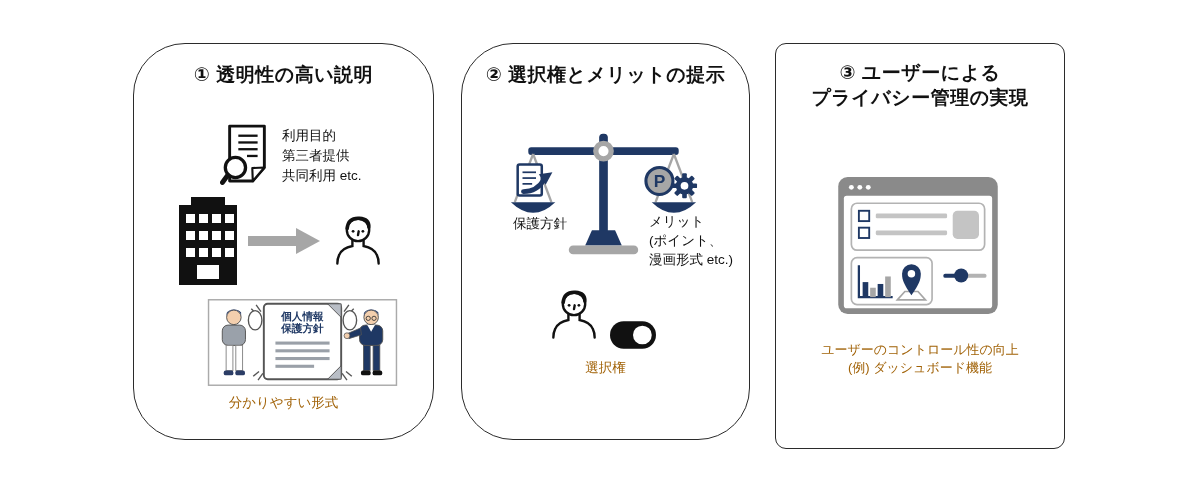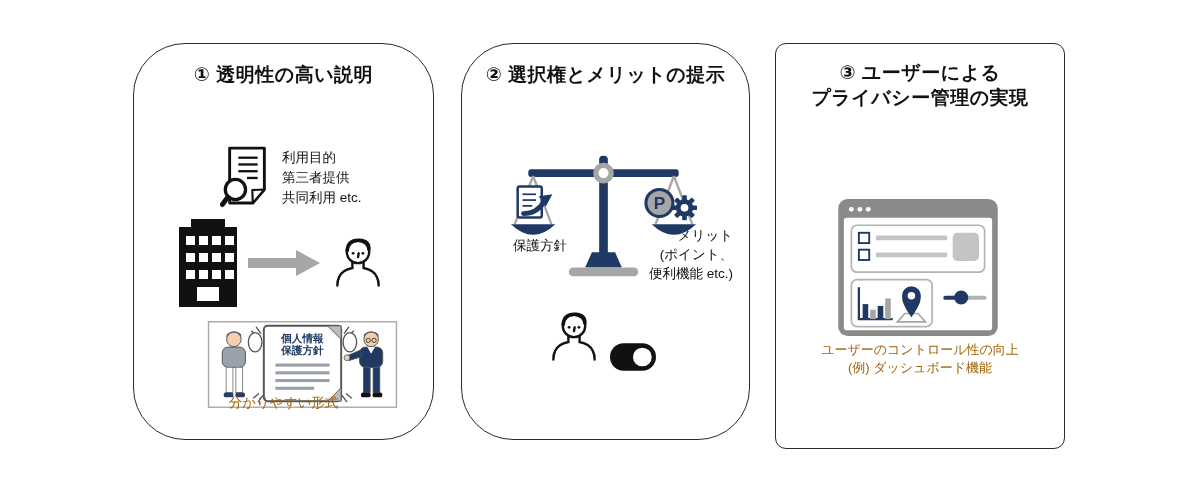--- a/index.html
+++ b/index.html
@@ -13,7 +13,7 @@
   .panel-title{position:absolute;top:18px;left:0;right:0;text-align:center;
                font-size:19px;font-weight:700;letter-spacing:.5px;}
   .panel-title.two-line{line-height:25px;top:16px;}
-  .abs{position:absolute;margin-top:22px;}
+  .abs{position:absolute;}
   .small-text{font-size:13.5px;line-height:20px;color:#111;}
   .caption{position:absolute;left:0;right:0;text-align:center;
            font-size:13.5px;line-height:19px;color:#a16207;}

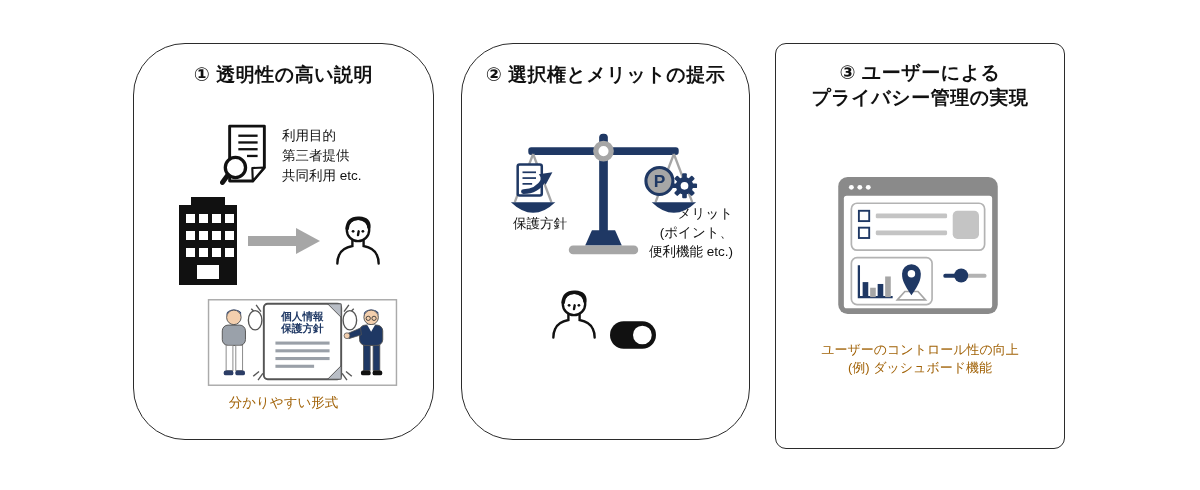--- a/index.html
+++ b/index.html
@@ -206,7 +206,7 @@
     </div>
 
     <div class="abs label-left" style="left:30px;top:171px;width:96px;text-align:center;">保護方針</div>
-    <div class="abs small-text" style="left:187px;top:160px;line-height:19px;text-align:right;">
+    <div class="abs small-text" style="left:187px;top:168px;line-height:19px;">
       <div>メリット</div>
       <div>(ポイント、</div>
       <div>便利機能 etc.)</div>

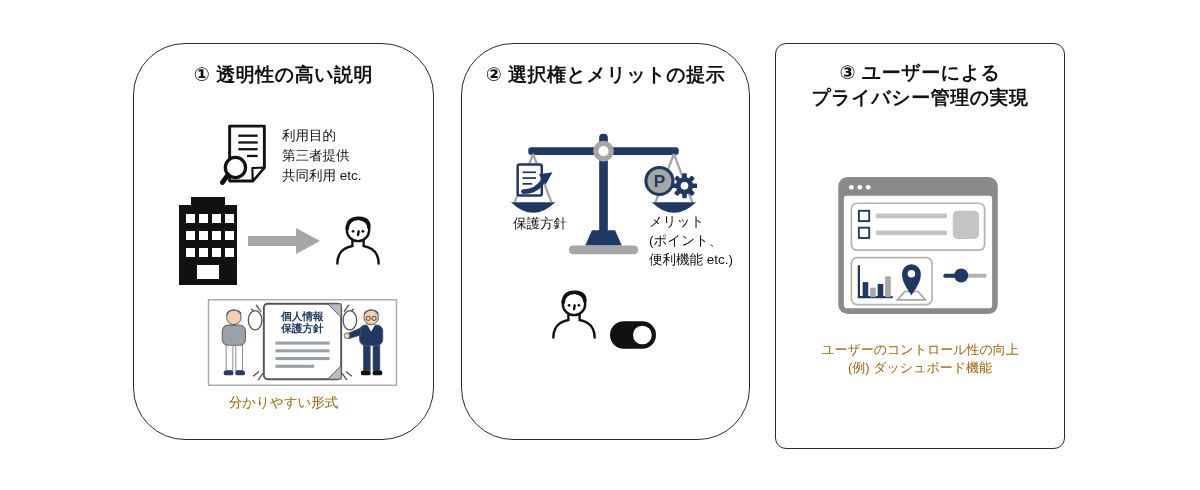--- a/index.html
+++ b/index.html
@@ -209,7 +209,7 @@
     <div class="abs small-text" style="left:187px;top:168px;line-height:19px;">
       <div>メリット</div>
       <div>(ポイント、</div>
-      <div>便利機能 etc.)</div>
+      <div>漫画形式 etc.)</div>
     </div>
 
     <div class="abs" style="left:84px;top:236px;">

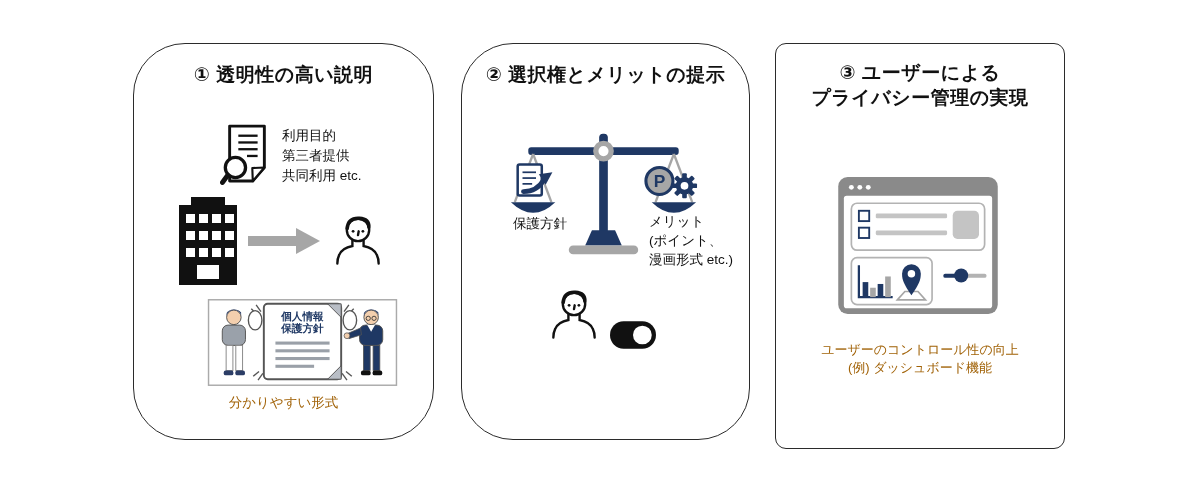--- a/index.html
+++ b/index.html
@@ -231,6 +231,7 @@
         <circle cx="38" cy="16" r="11" fill="#fff"></circle>
       </svg>
     </div>
+    <div class="caption" style="top:314px;">選択権</div>
   </div>
 
   <div class="panel" id="panel-3">

